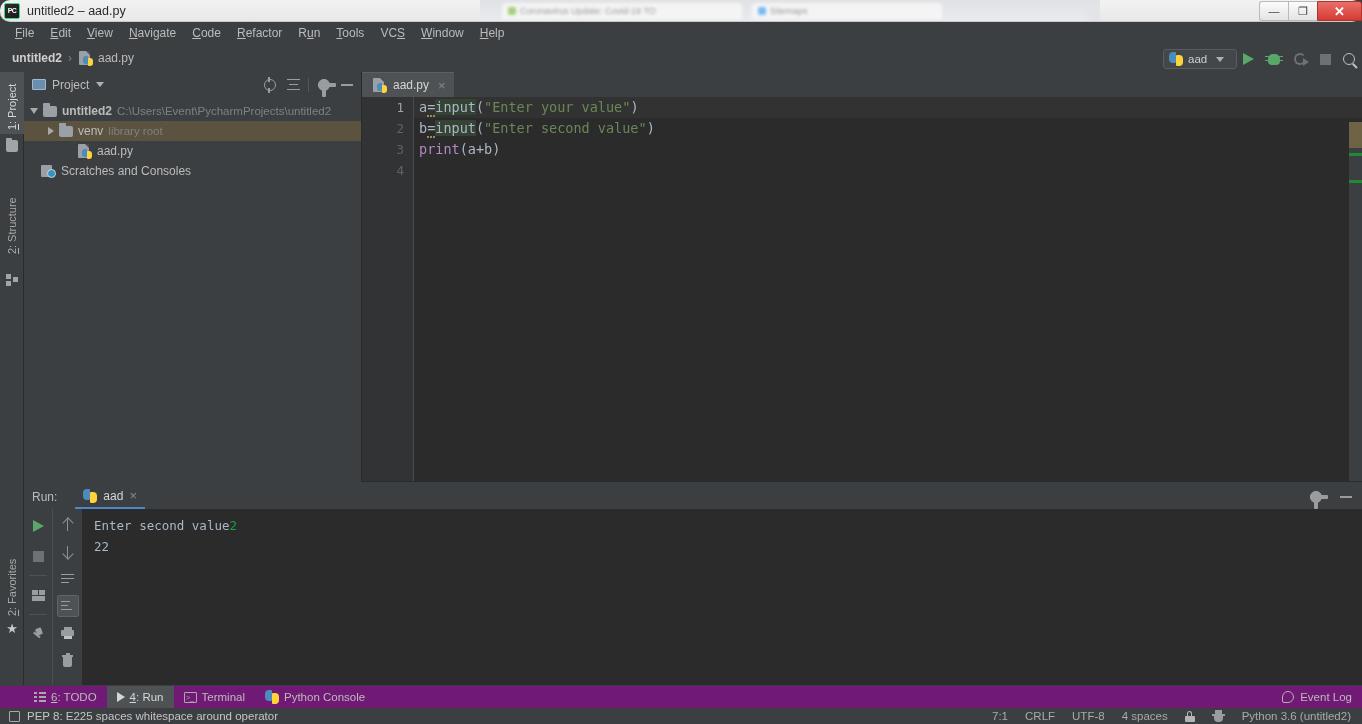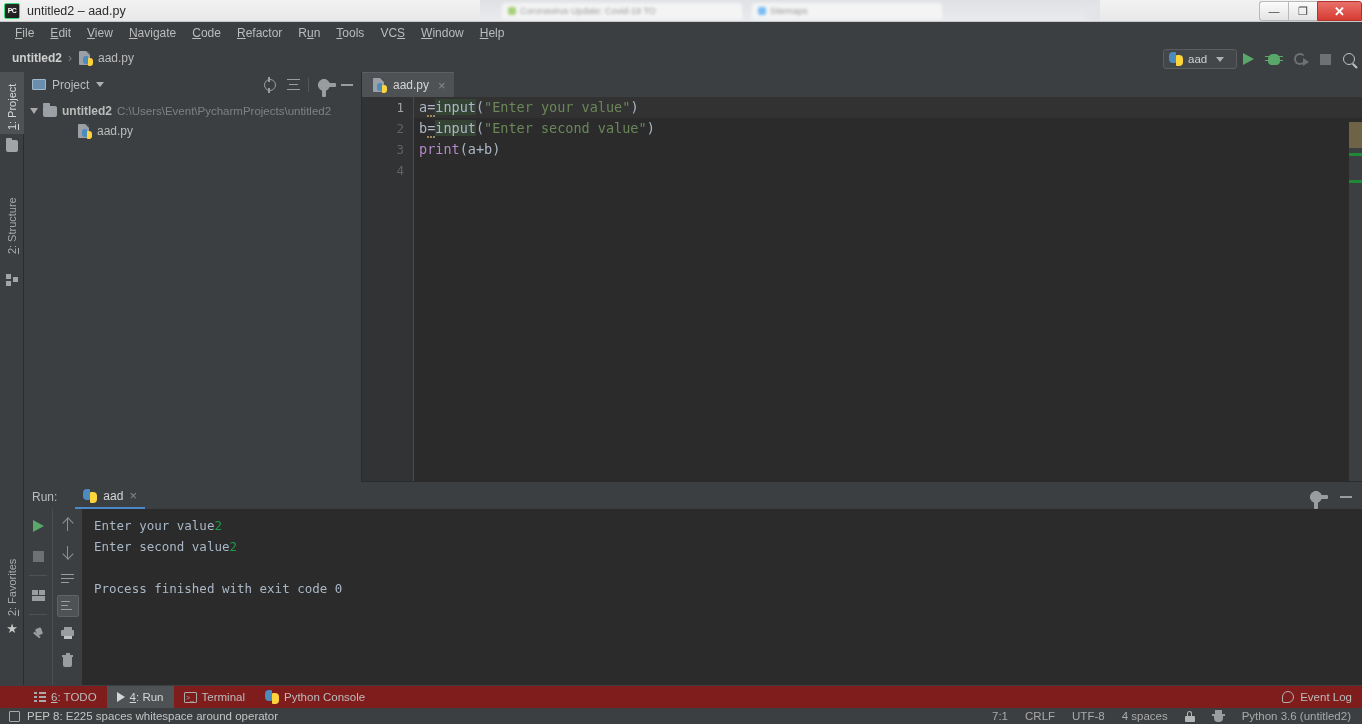--- a/index.html
+++ b/index.html
@@ -19,7 +19,7 @@
     position: absolute; top: 0; left: 0; width: 1362px; height: 22px;
     background: linear-gradient(to bottom, #f2f2f2, #e8e8e8);
     border-bottom: 1px solid #c9c9c9;
-    display: flex; align-items: center;
+    display: flex; align-items: center; border-radius: 10px;
   }
   .tb-bgwin {
     position: absolute; left: 480px; top: 0; width: 620px; height: 21px;

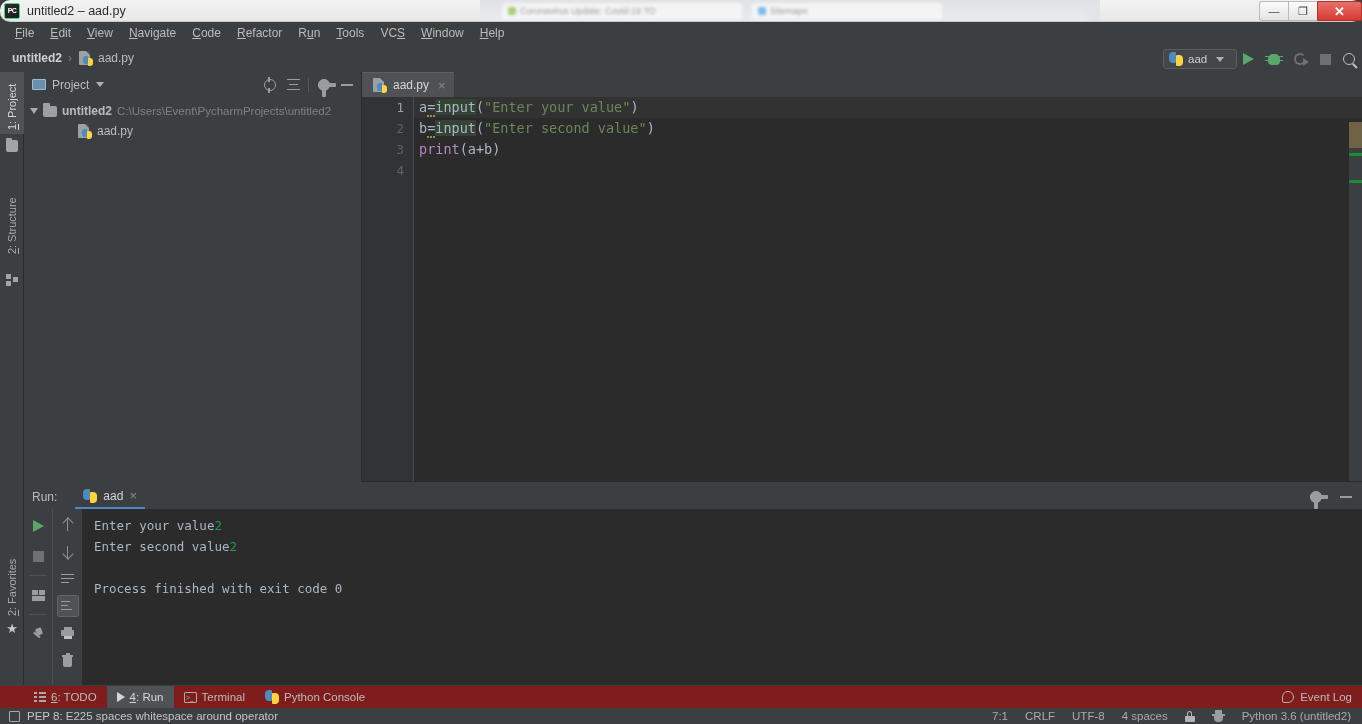--- a/index.html
+++ b/index.html
@@ -639,6 +639,12 @@
         <span class="fldr"></span>
         <span class="tname bold">untitled2</span>
         <span class="tpath">C:\Users\Event\PycharmProjects\untitled2</span>
+      </div>
+      <div class="trow sel" style="padding-left:24px">
+        <span class="arrow-r"></span>
+        <span class="fldr"></span>
+        <span class="tname">venv</span>
+        <span class="tpath">library root</span>
       </div>
       <div class="trow" style="padding-left:42px">
         <span class="arrow-spacer"></span>

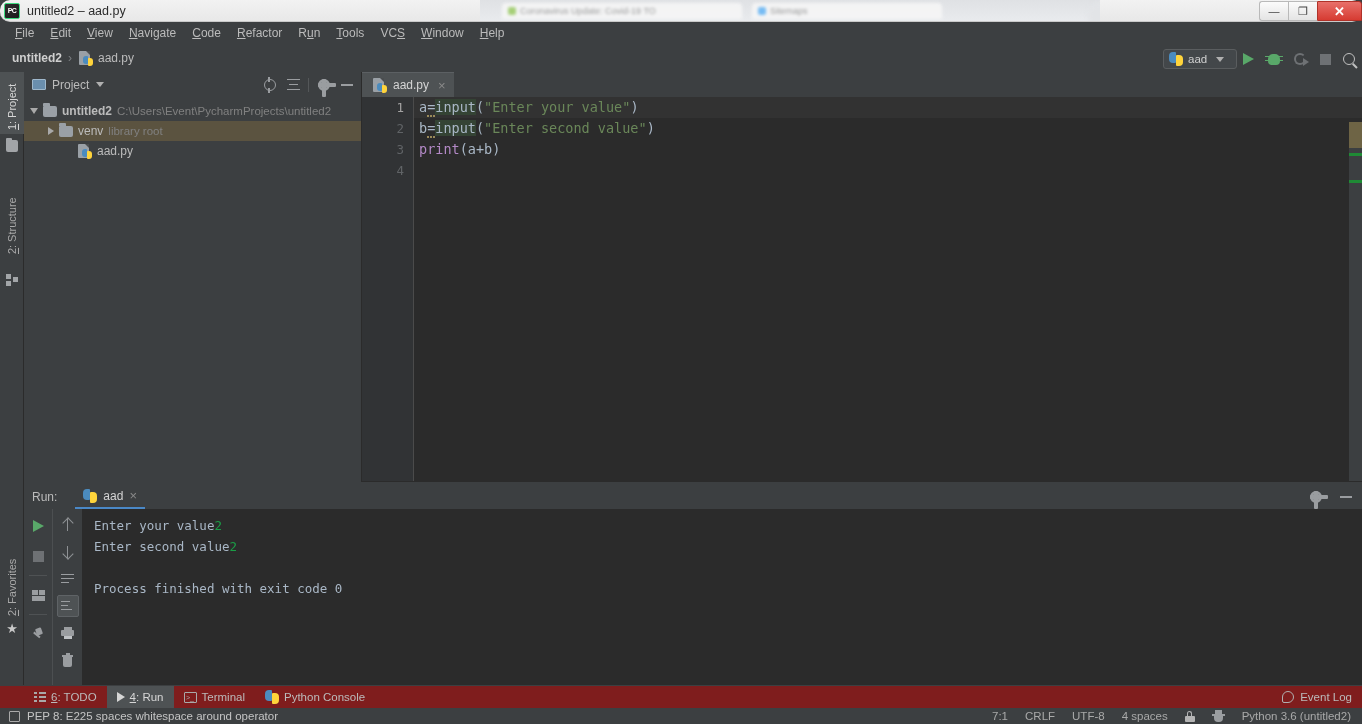--- a/index.html
+++ b/index.html
@@ -653,6 +653,14 @@
             <span class="sn"></span>
           </span>
         <span class="tname">aad.py</span>
+      </div>
+      <div class="trow" style="padding-left:6px">
+        <span class="arrow-spacer"></span>
+        <span class="ic-scratch">
+            <span class="pg"></span>
+            <span class="clk"></span>
+          </span>
+        <span class="tname">Scratches and Consoles</span>
       </div>
     </div>
   </div>

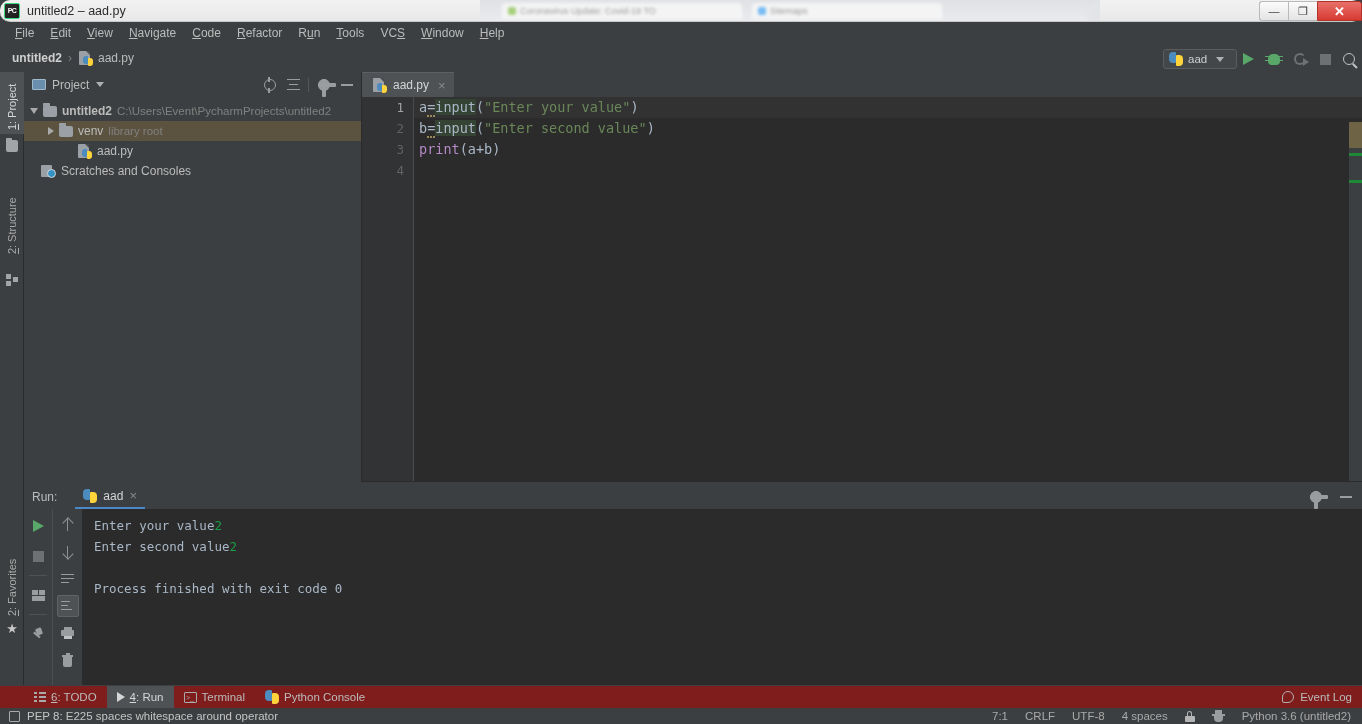--- a/index.html
+++ b/index.html
@@ -779,7 +779,6 @@
       </div>
 
       <div class="console">
-        <div class="cout"><span>Enter your value</span><span class="cin">2</span></div>
         <div class="cout"><span>Enter second value</span><span class="cin">2</span></div>
         <div class="cout"><span></span></div>
         <div class="cout"><span>Process finished with exit code 0</span></div>

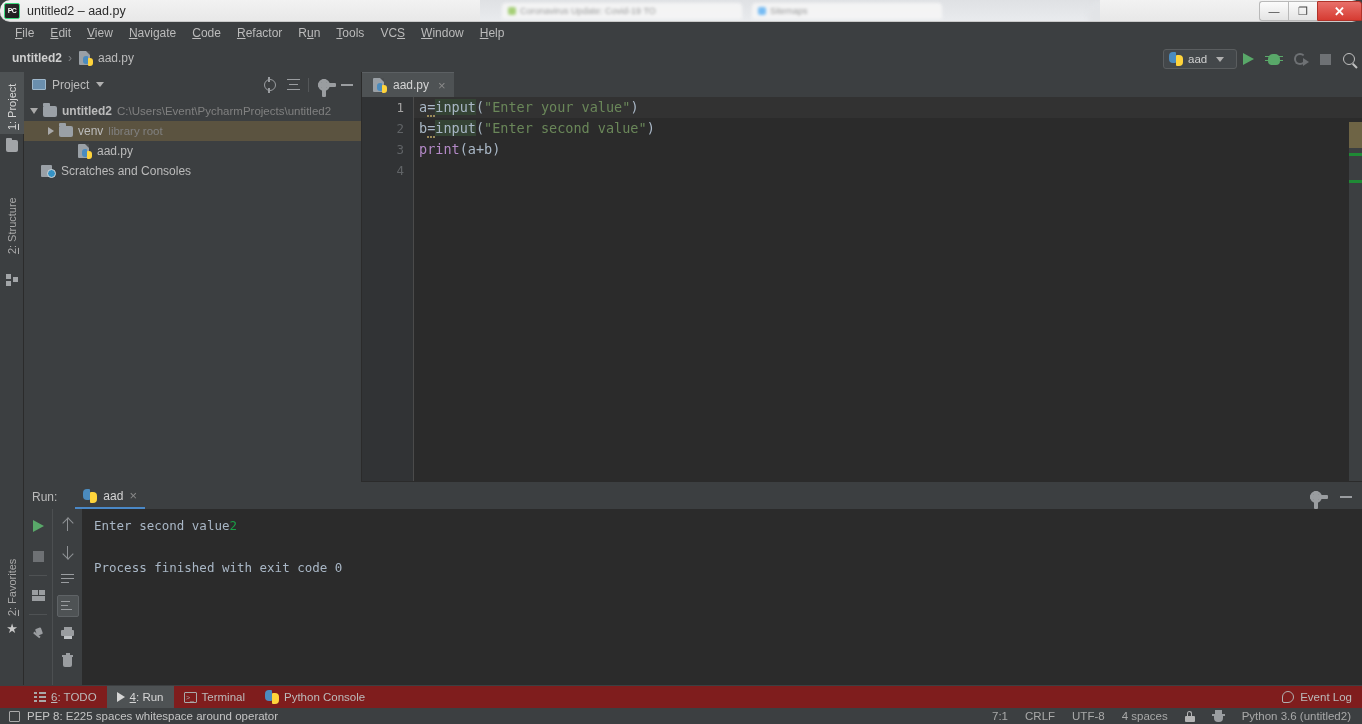--- a/index.html
+++ b/index.html
@@ -780,6 +780,7 @@
 
       <div class="console">
         <div class="cout"><span>Enter second value</span><span class="cin">2</span></div>
+        <div class="cout"><span>22</span></div>
         <div class="cout"><span></span></div>
         <div class="cout"><span>Process finished with exit code 0</span></div>
       </div>

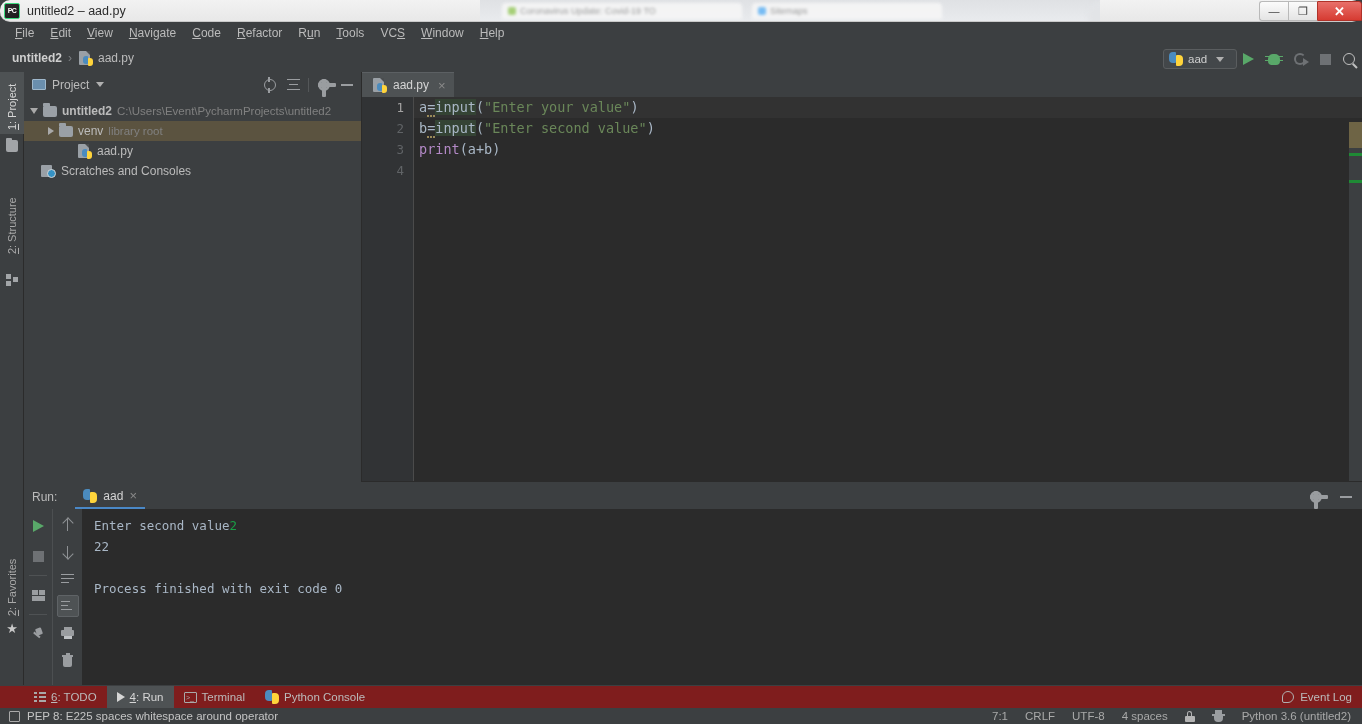--- a/index.html
+++ b/index.html
@@ -782,7 +782,6 @@
         <div class="cout"><span>Enter second value</span><span class="cin">2</span></div>
         <div class="cout"><span>22</span></div>
         <div class="cout"><span></span></div>
-        <div class="cout"><span>Process finished with exit code 0</span></div>
       </div>
     </div>
   </div>

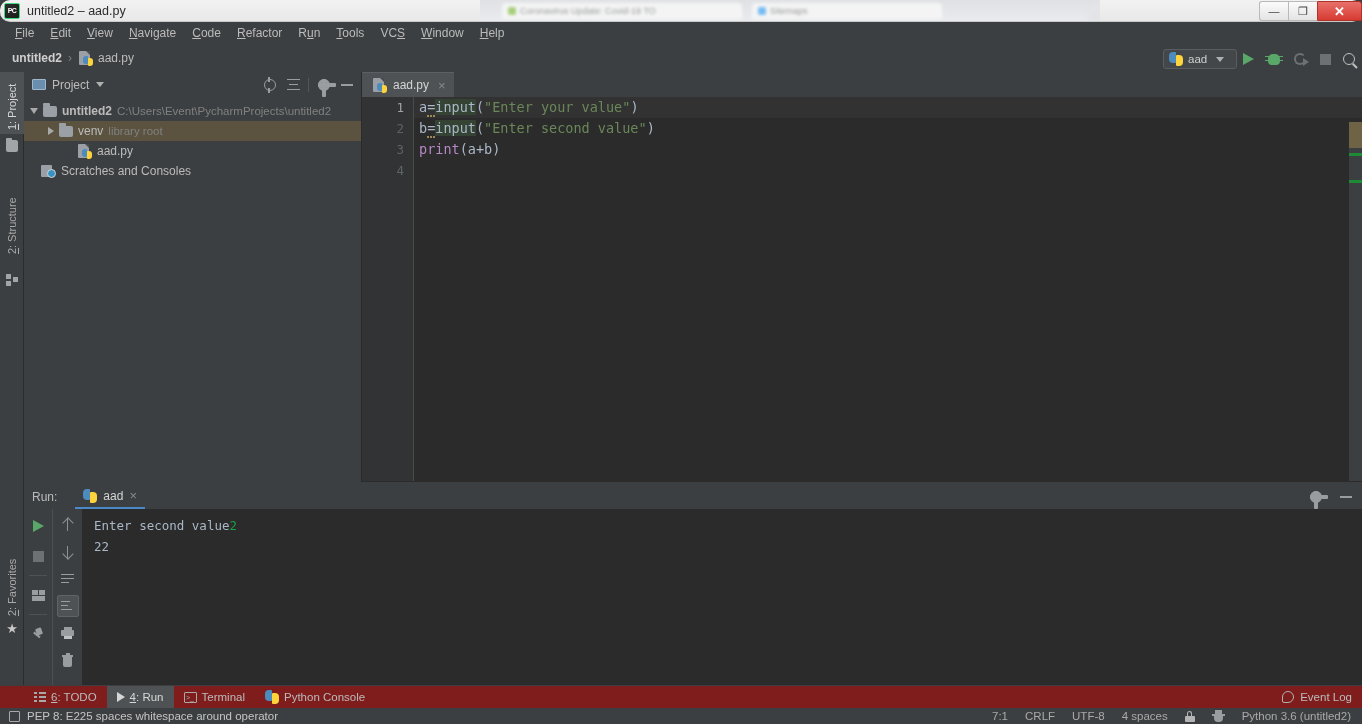--- a/index.html
+++ b/index.html
@@ -459,7 +459,7 @@
   
   .btwbar {
     position: absolute; left: 0; top: 686px; width: 1362px; height: 22px;
-    background: #7f1d1d; display: flex; align-items: center;
+    background: #701a75; display: flex; align-items: center;
   }
   .btw {
     height: 22px; display: flex; align-items: center; gap: 5px;

